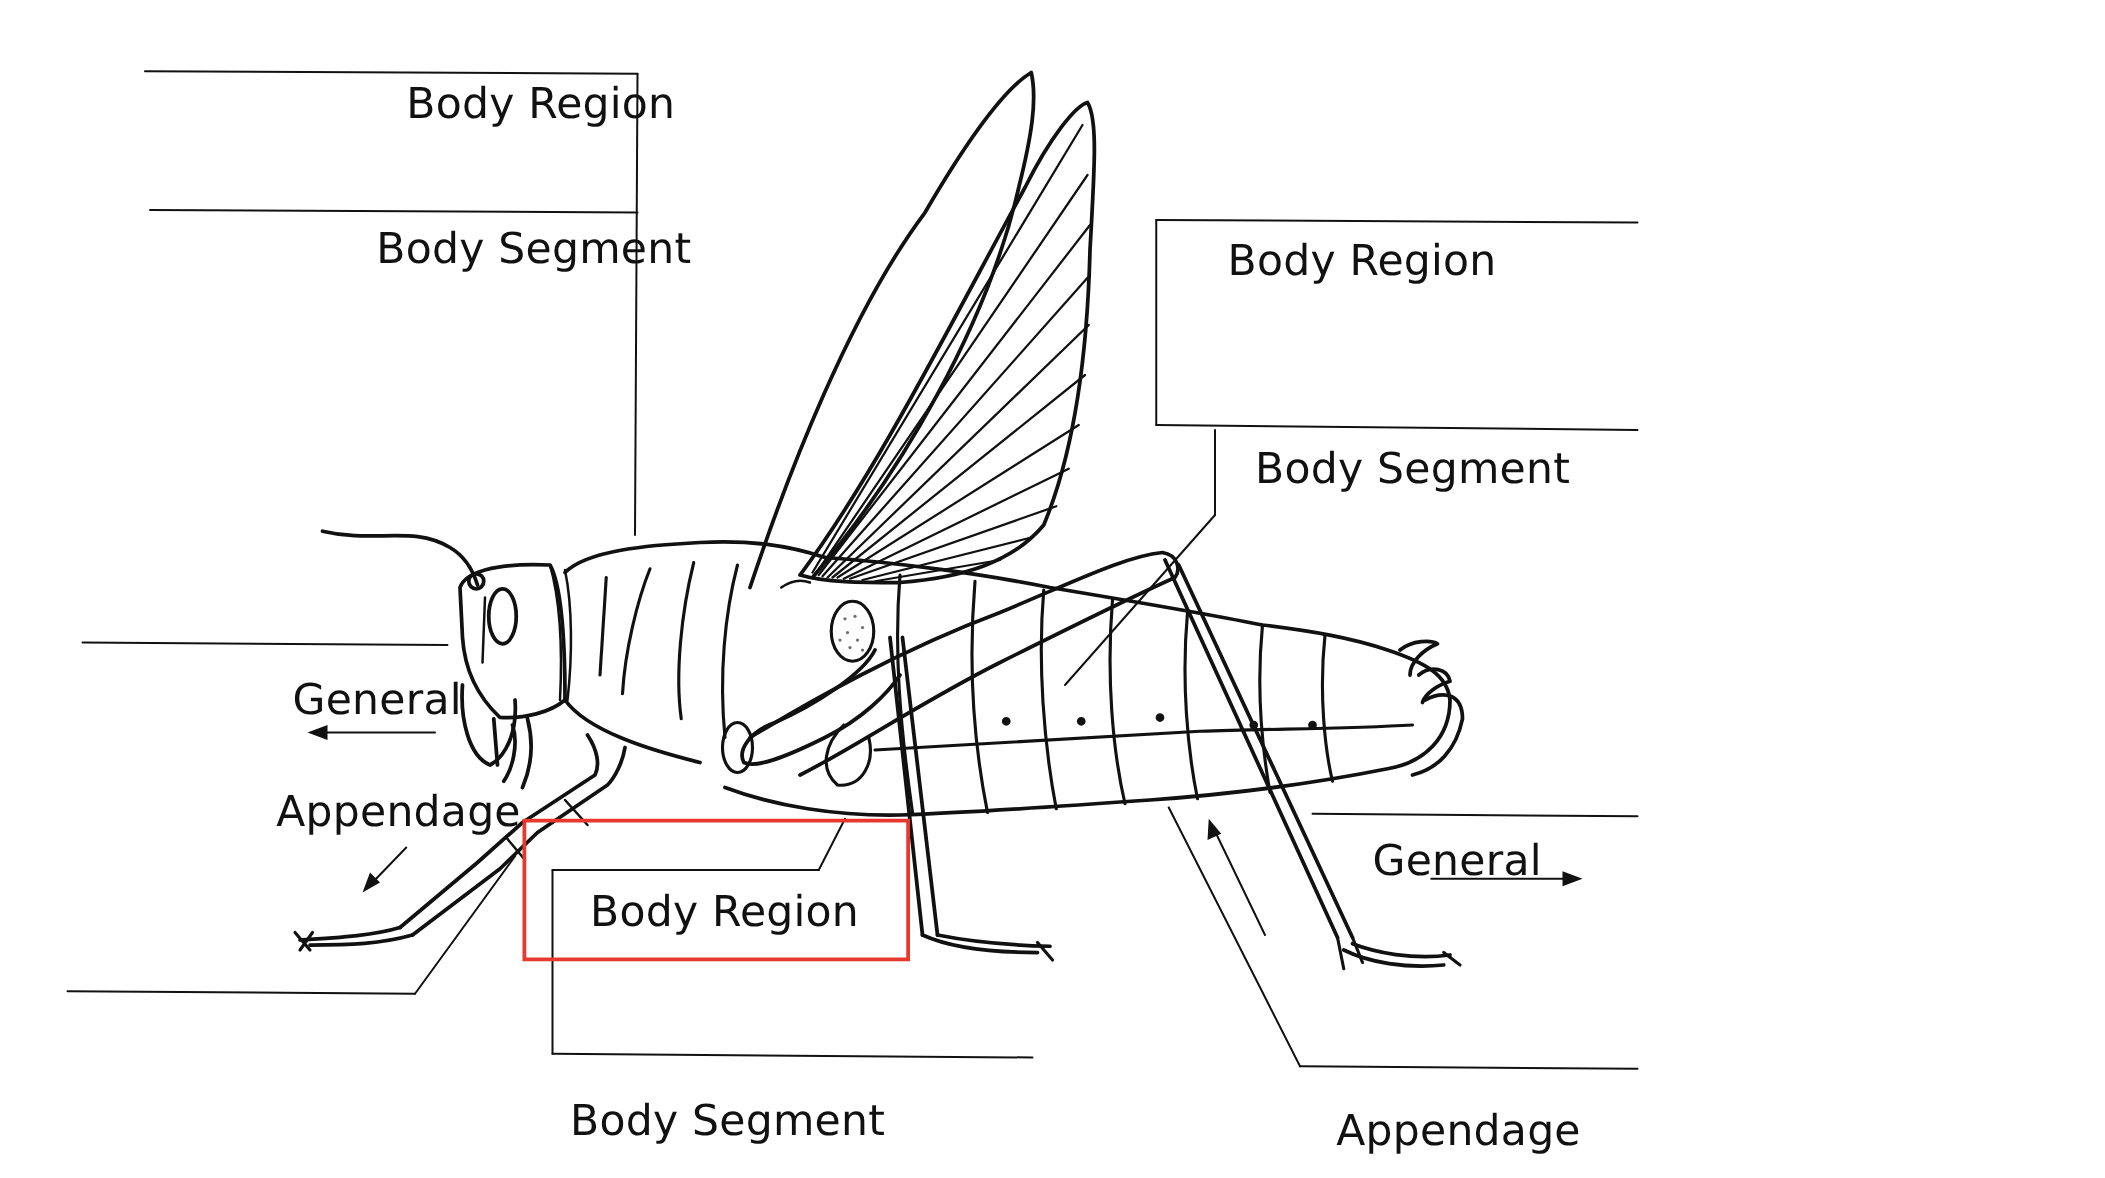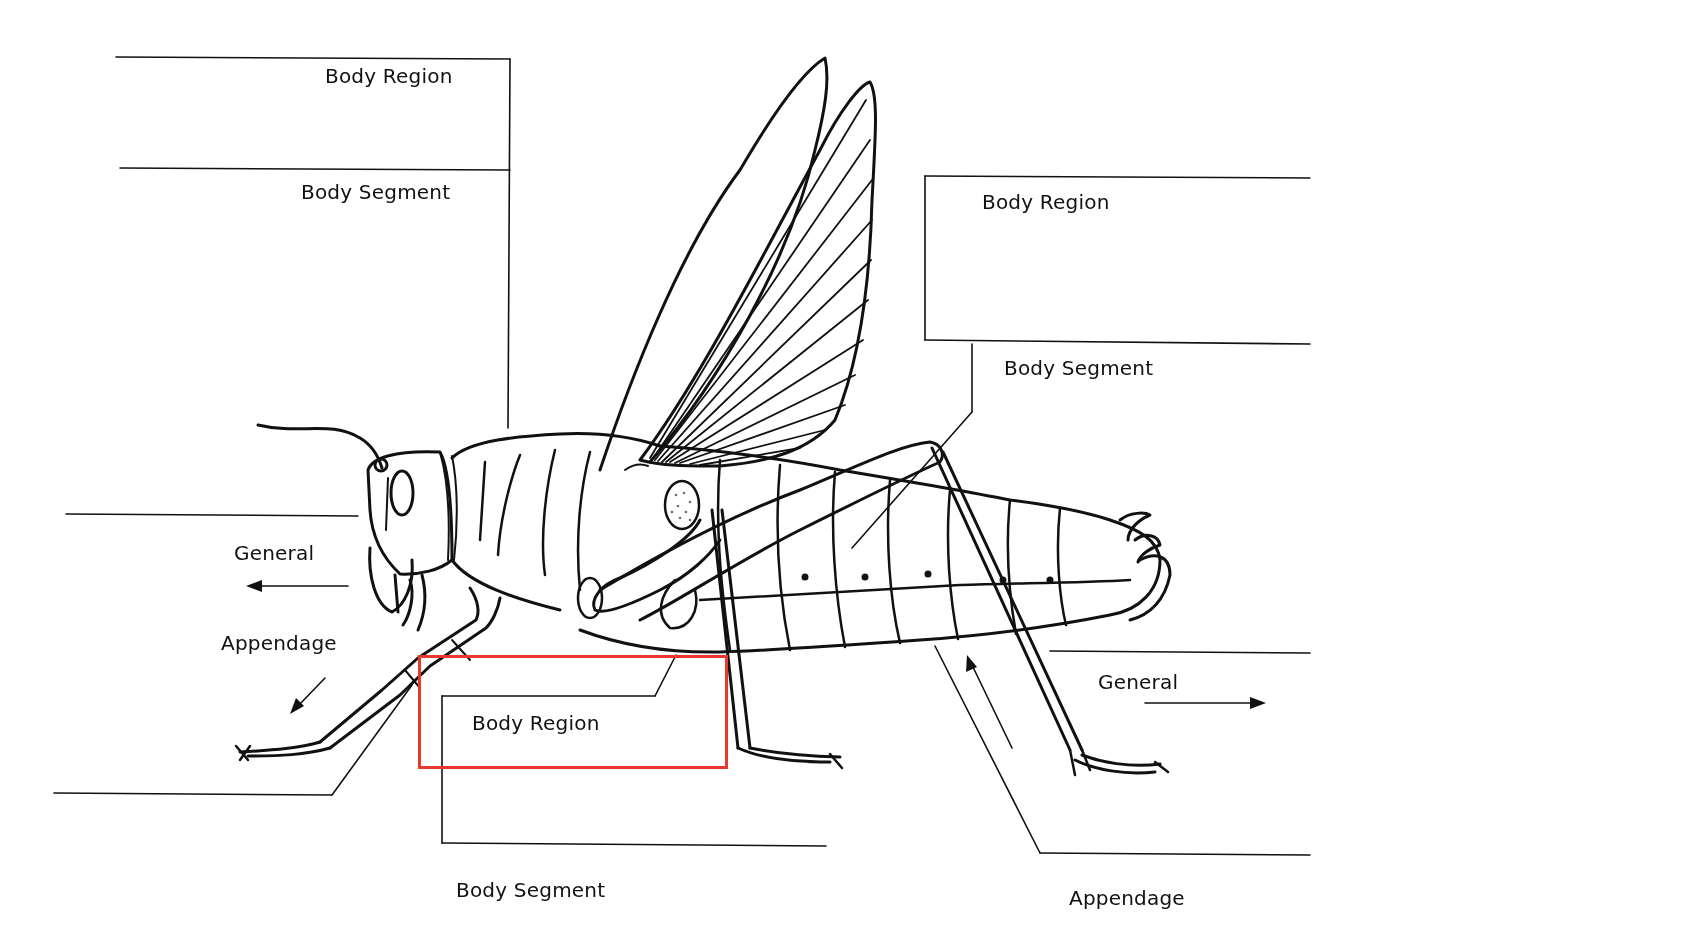--- a/index.html
+++ b/index.html
@@ -24,7 +24,7 @@
     .lbl {
       position: absolute;
       font-family: "DejaVu Sans", sans-serif;
-      font-size: 20px;
+      font-size: 34px;
       color: #111111;
       white-space: nowrap;
       letter-spacing: 0.2px;

